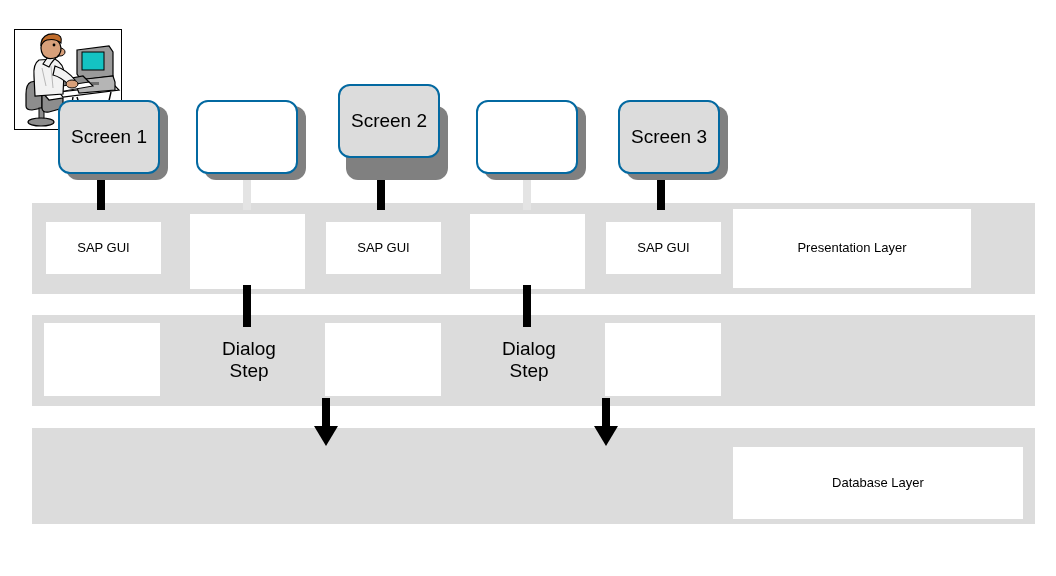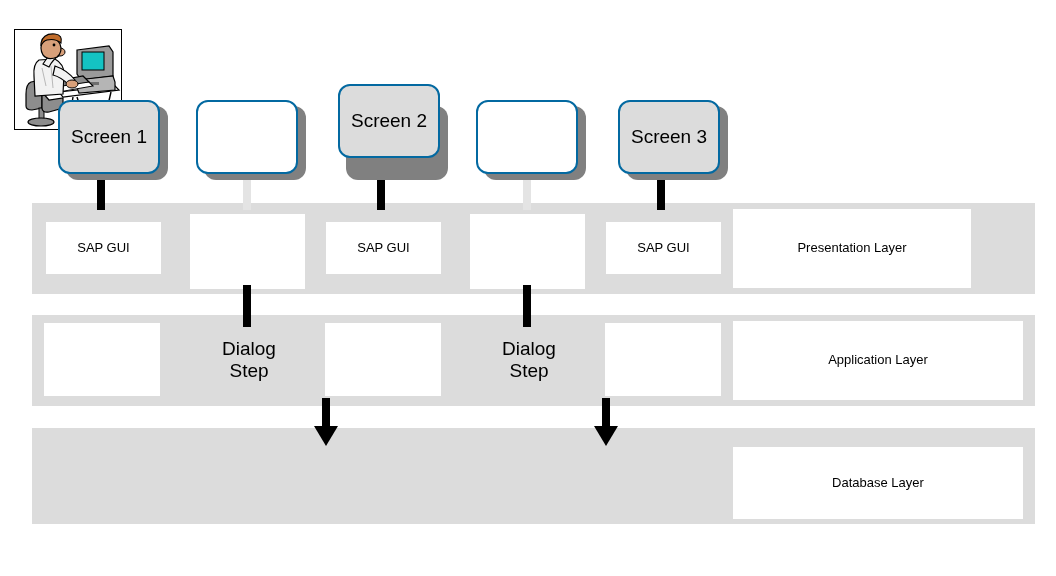--- a/index.html
+++ b/index.html
@@ -249,9 +249,6 @@
   <div class="wbox" style="left:605px; top:323px; width:116px; height:73px;">
     <span></span>
   </div>
-  <div class="wbox" style="left:733px; top:321px; width:290px; height:79px;">
-    <span>Application Layer</span>
-  </div>
 
   <div class="arrow" style="left:314px; top:398px; height:48px;">
     <div class="stem" style="height:30px;"></div>

